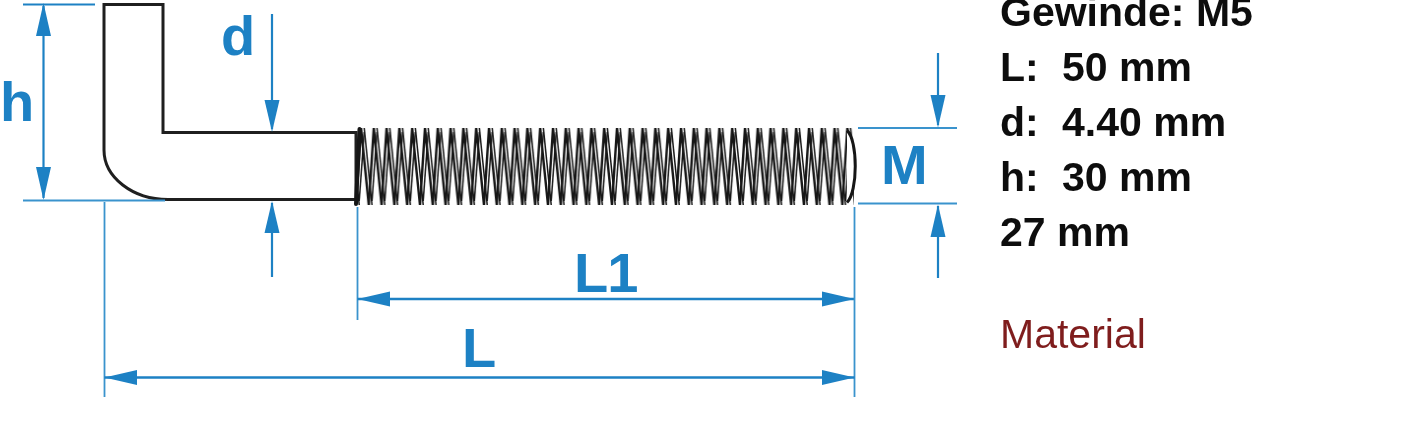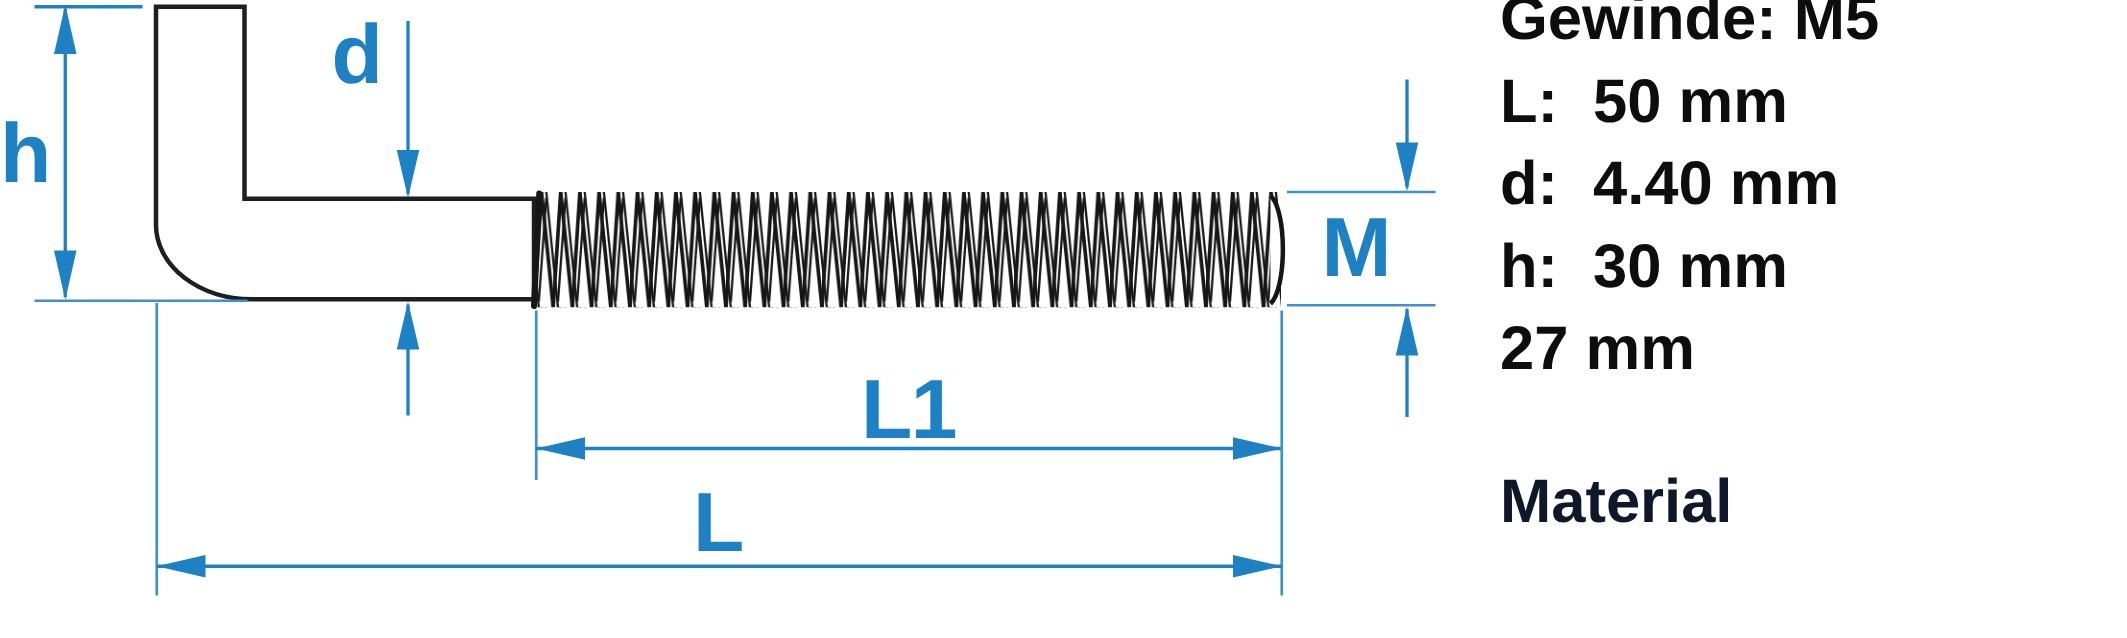--- a/index.html
+++ b/index.html
@@ -18,7 +18,7 @@
   .spec-label { width:62px; flex:none; }
   .material-block {
     position:absolute; left:1000px; top:307px; width:418px;
-    color:#0f172a; font-weight:bold; font-size:41px; line-height:55px; white-space:nowrap;
+    color:#7f1d1d; font-weight:normal; font-size:41px; line-height:55px; white-space:nowrap;
   }
 </style>
 </head>

